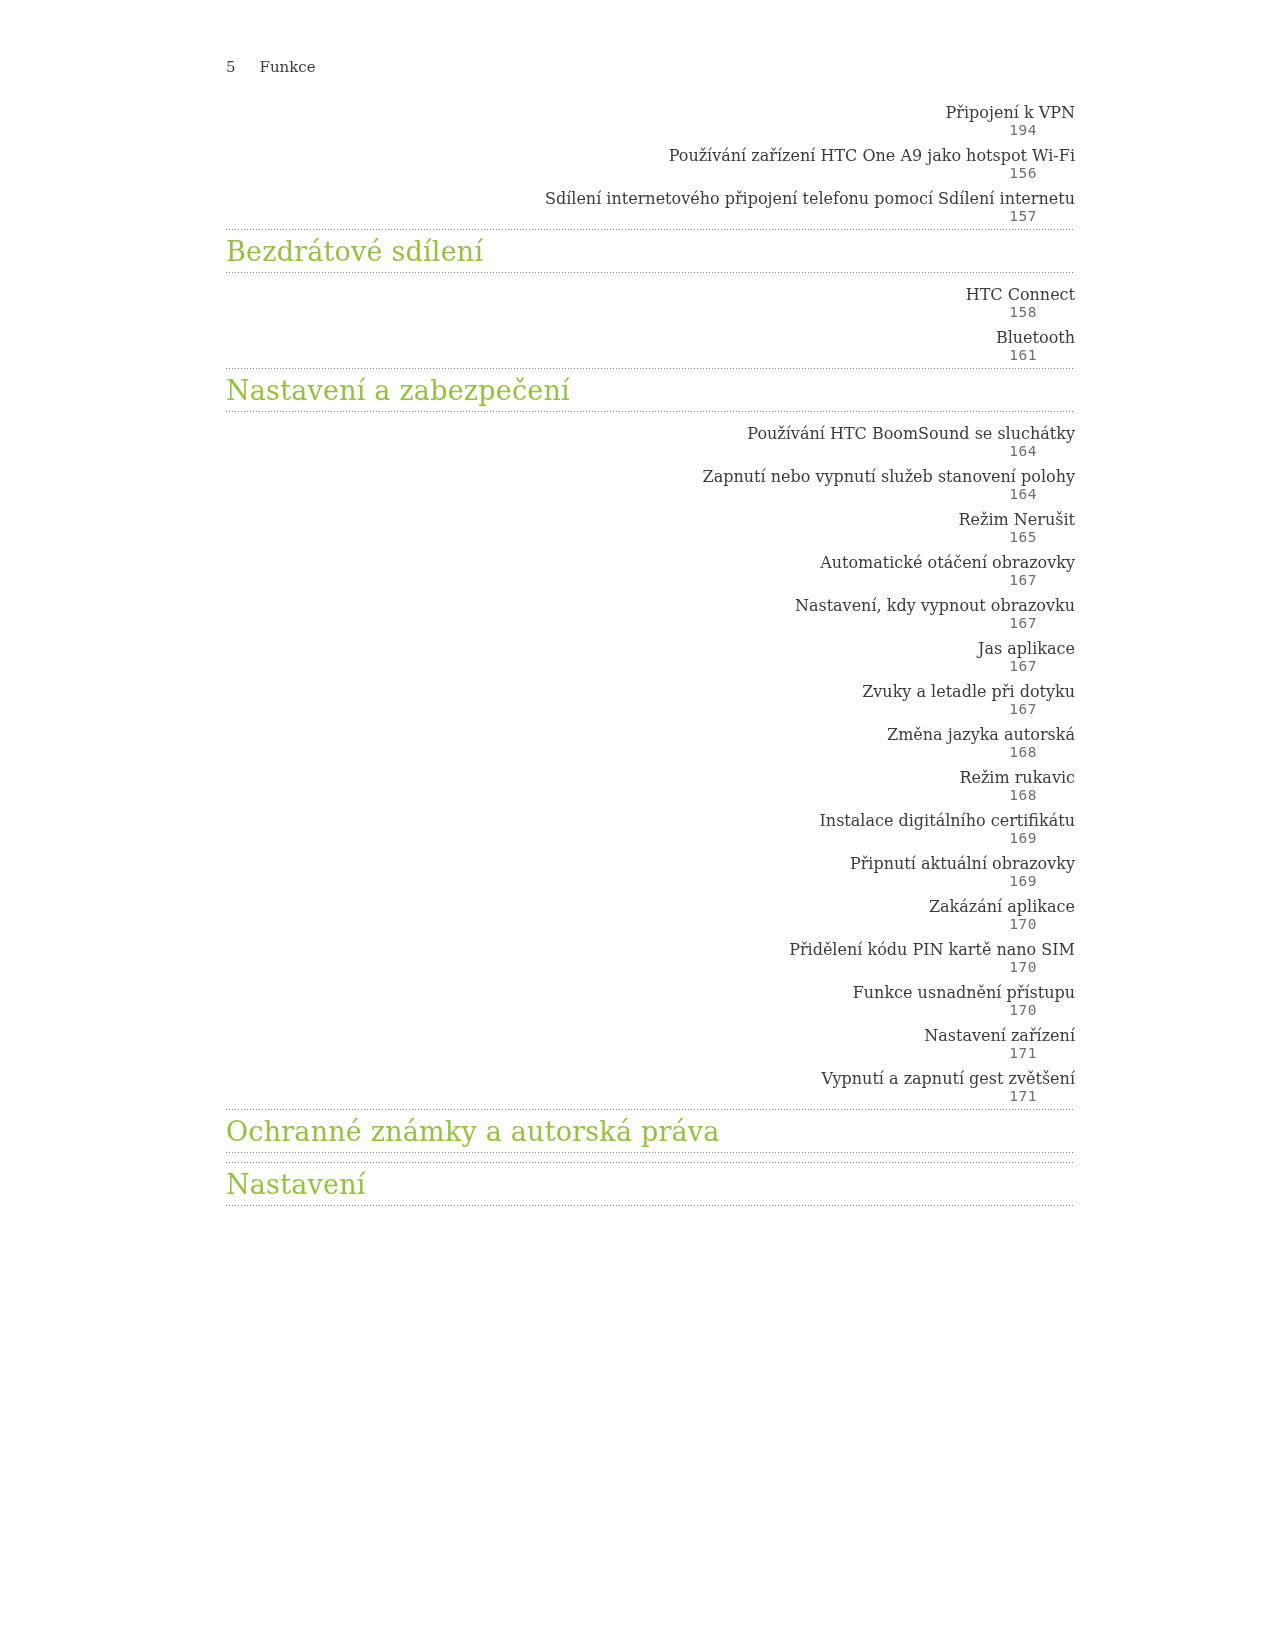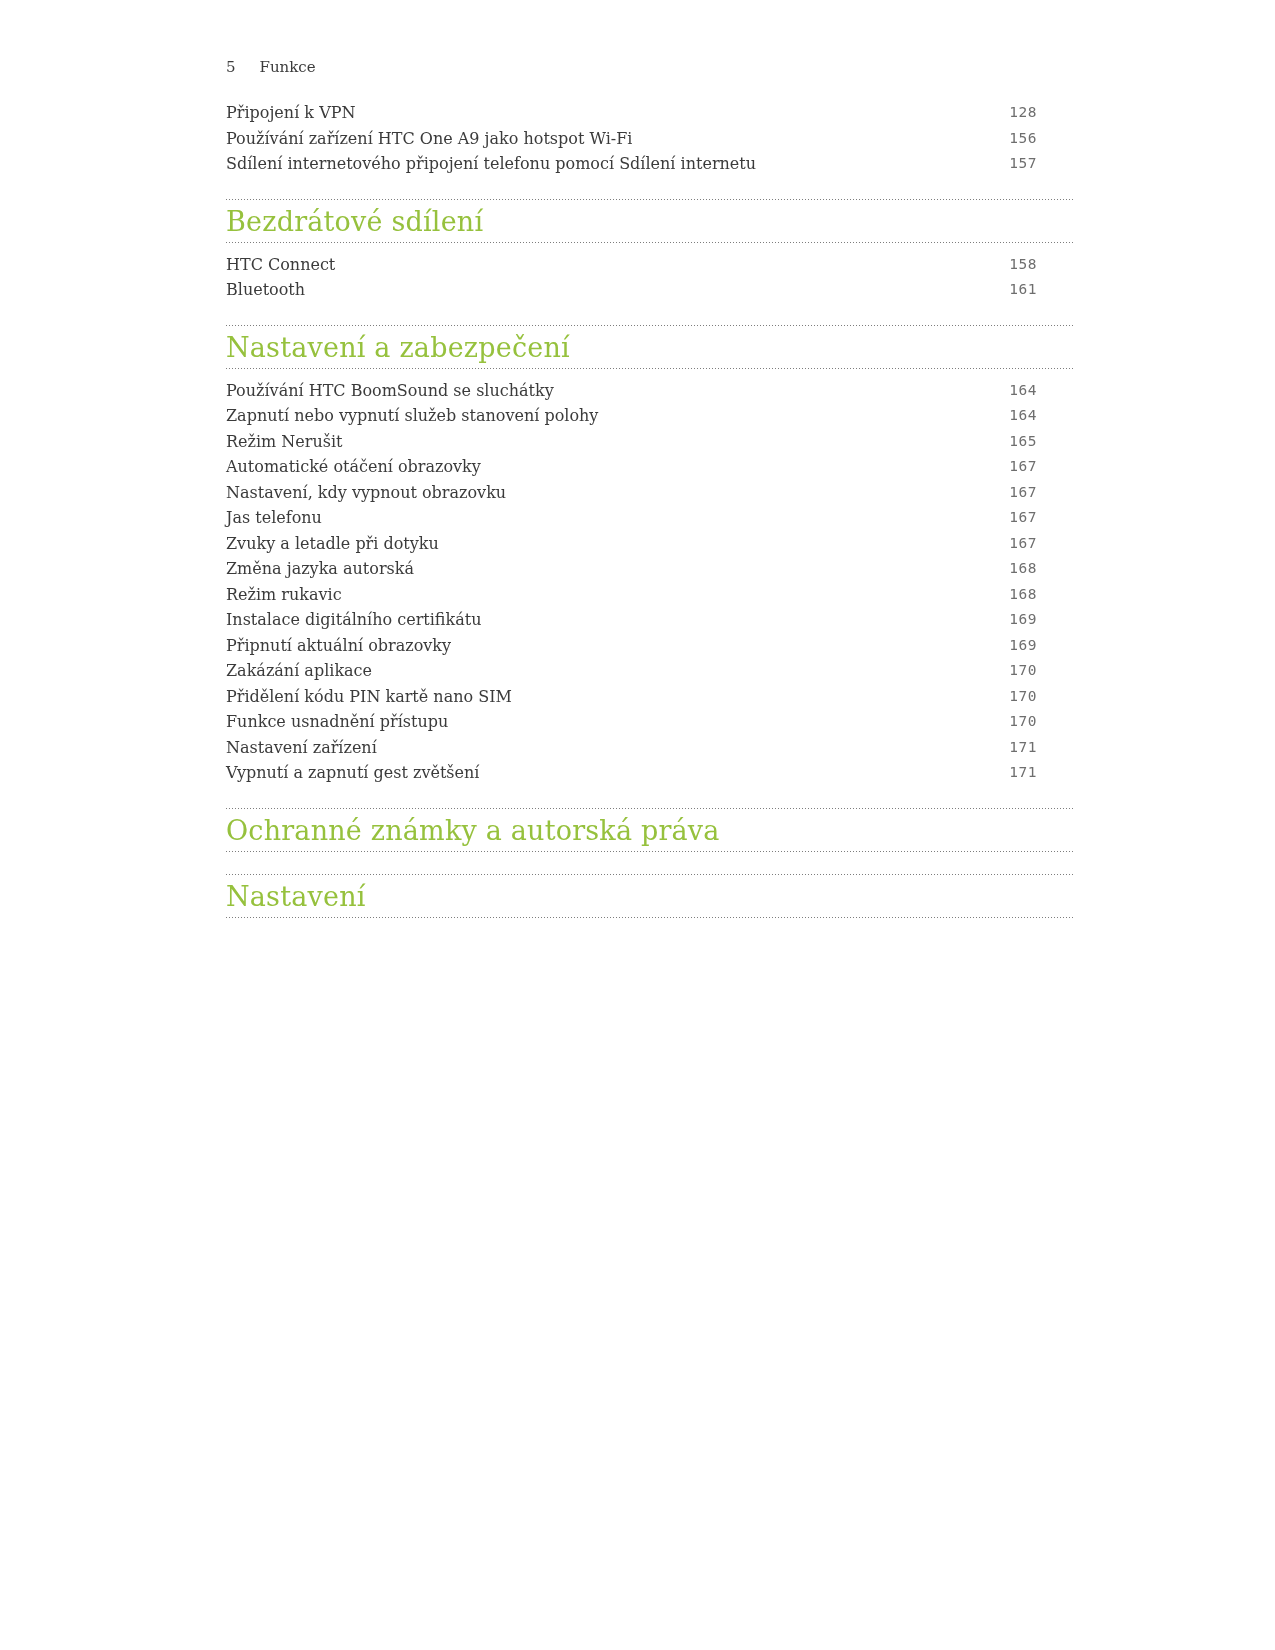--- a/index.html
+++ b/index.html
@@ -41,6 +41,7 @@
     font-size: 16px;
     color: #3b3b3b;
     line-height: 17.5px;
+    flex-direction: column;
   }
 
   .entry-title { }

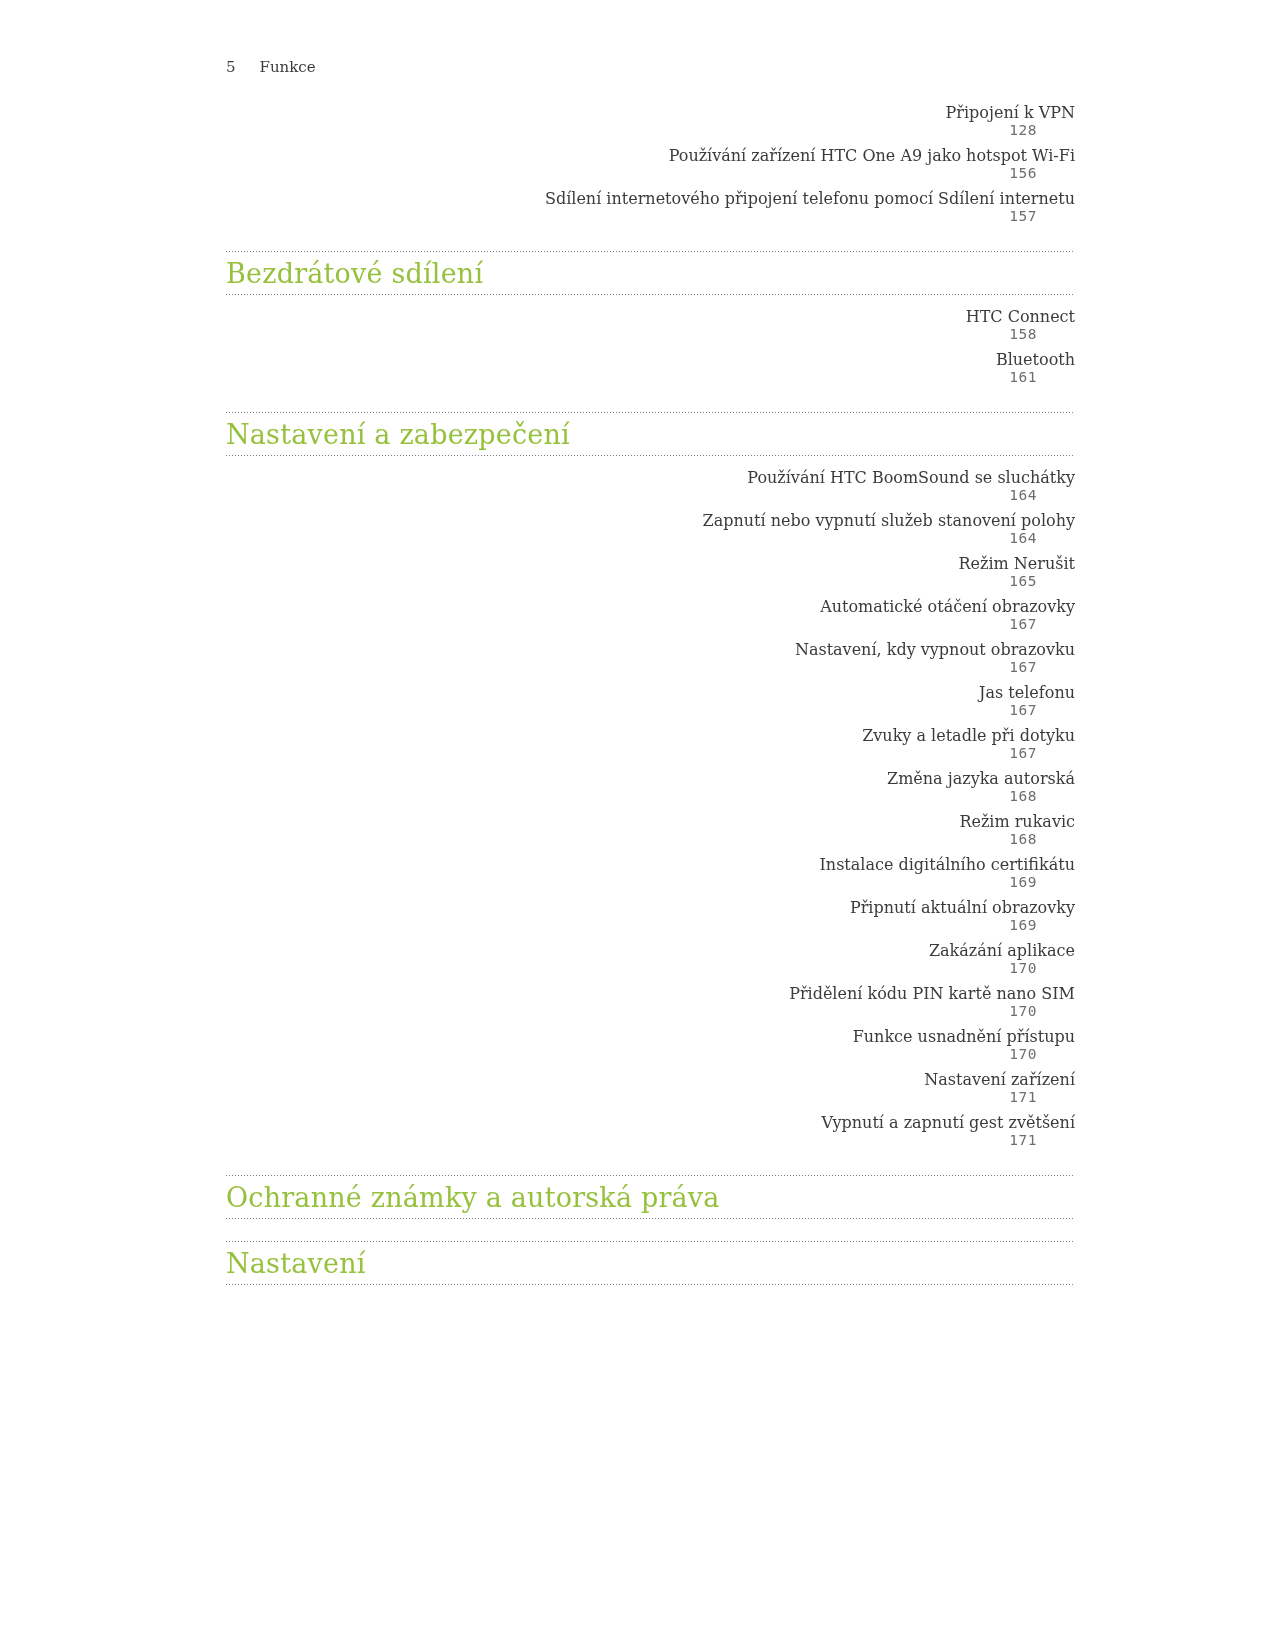--- a/index.html
+++ b/index.html
@@ -87,7 +87,7 @@
       <div class="entry-list">
         <div class="entry-row">
           <span class="entry-title">Připojení k VPN</span>
-          <span class="entry-page">128</span>
+          <span class="entry-page">194</span>
         </div>
         <div class="entry-row">
           <span class="entry-title">Používání zařízení HTC One A9 jako hotspot Wi-Fi</span>

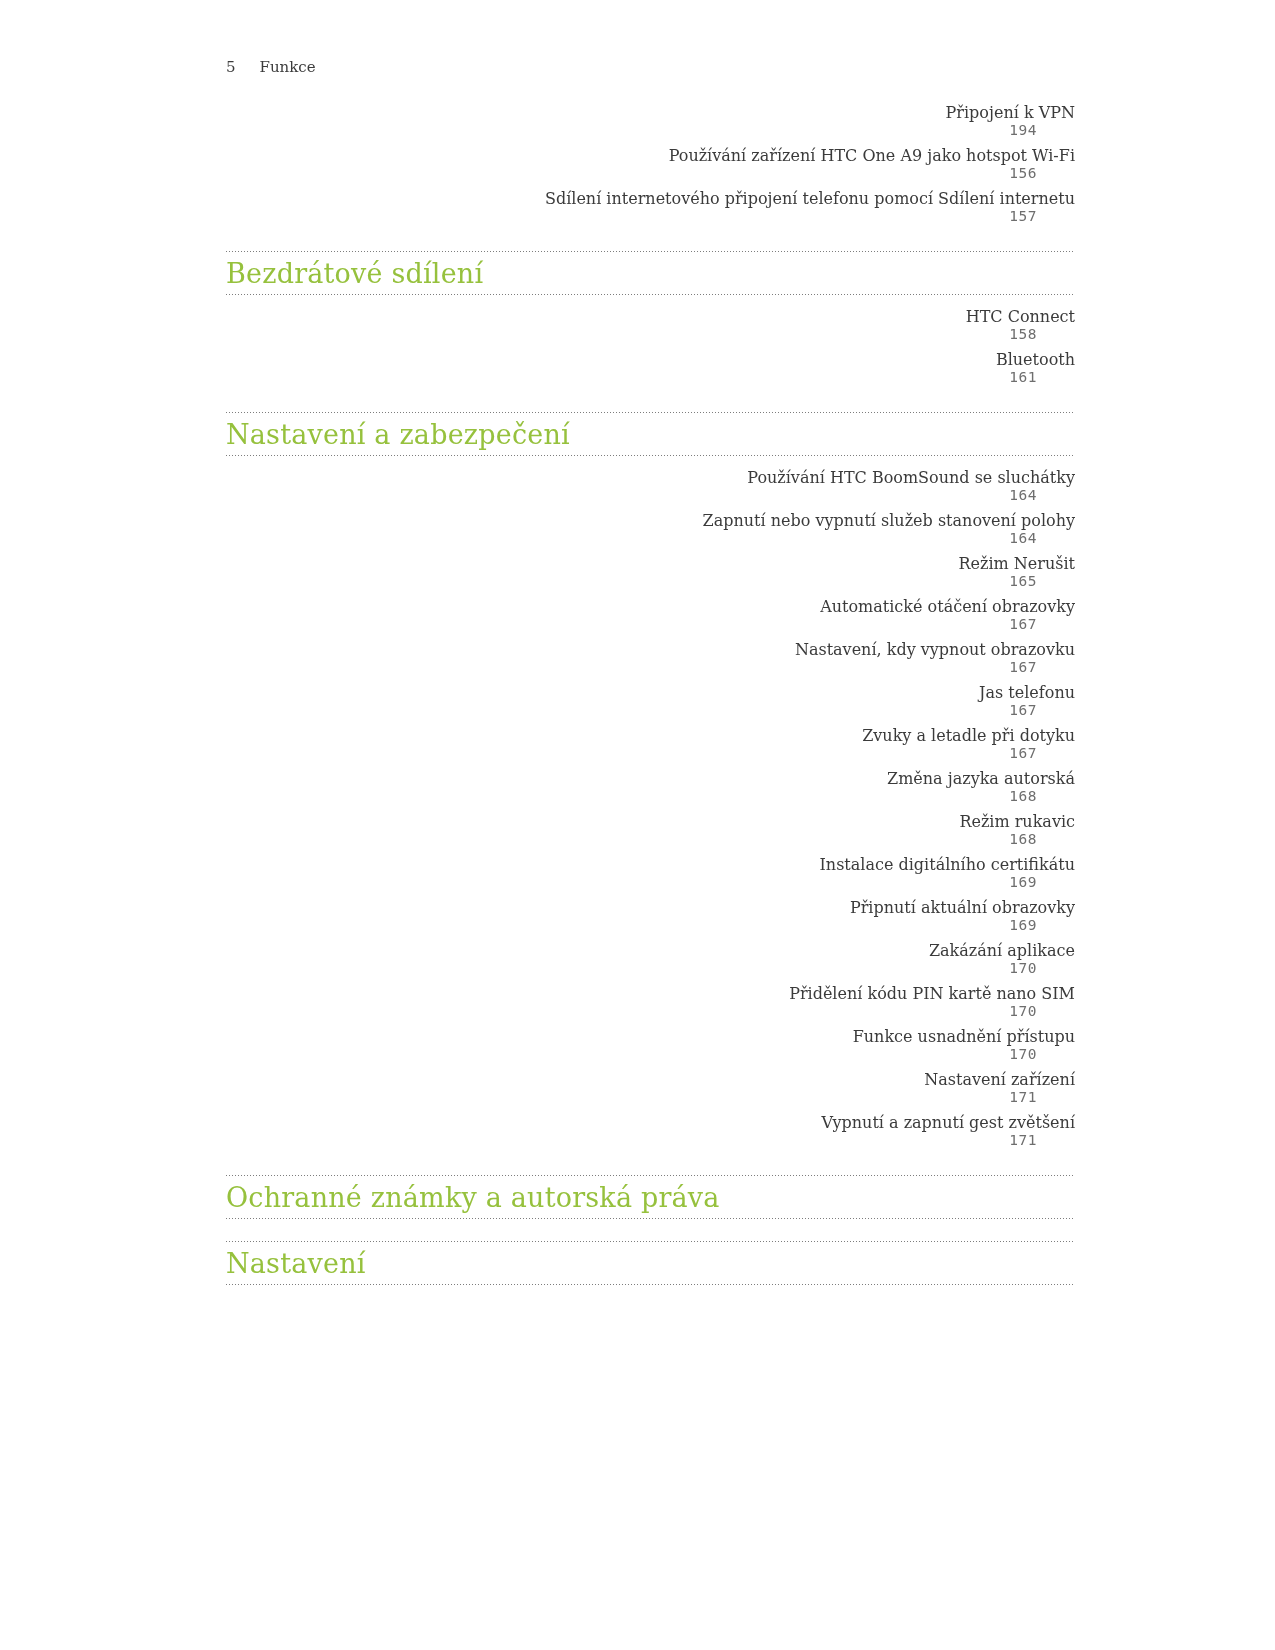--- a/index.html
+++ b/index.html
@@ -56,7 +56,6 @@
   }
 
   .heading-block {
-    margin-top: 22px;
     margin-bottom: 9px;
   }
 

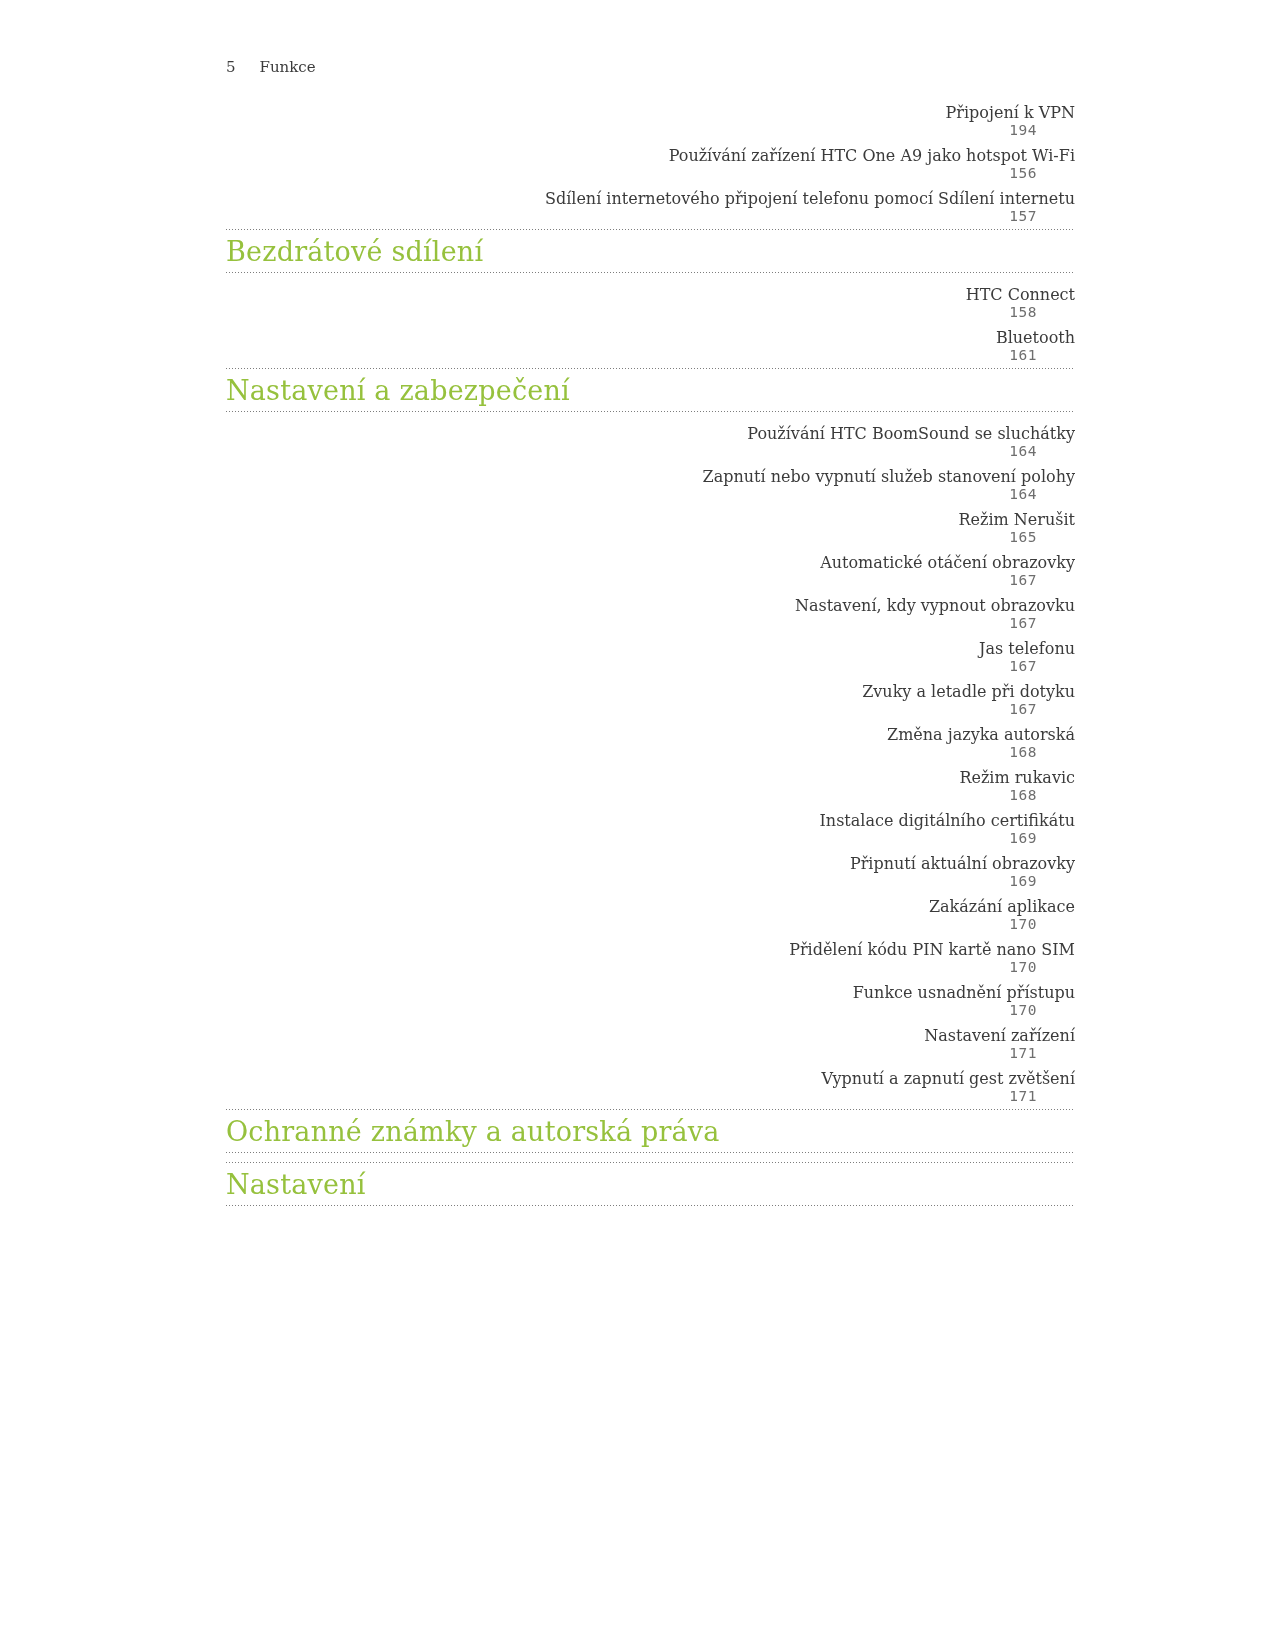--- a/index.html
+++ b/index.html
@@ -139,7 +139,7 @@
           <span class="entry-page">167</span>
         </div>
         <div class="entry-row">
-          <span class="entry-title">Jas telefonu</span>
+          <span class="entry-title">Jas aplikace</span>
           <span class="entry-page">167</span>
         </div>
         <div class="entry-row">

